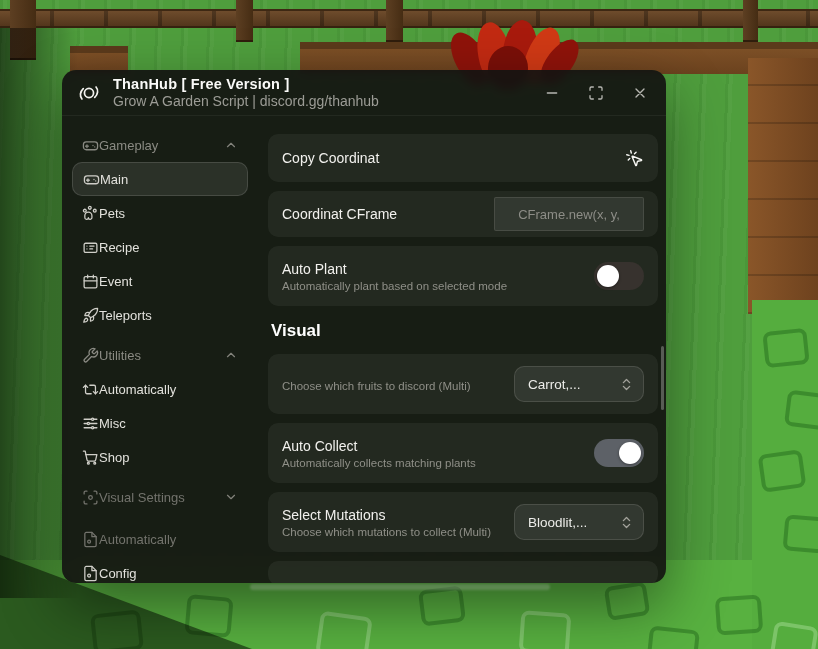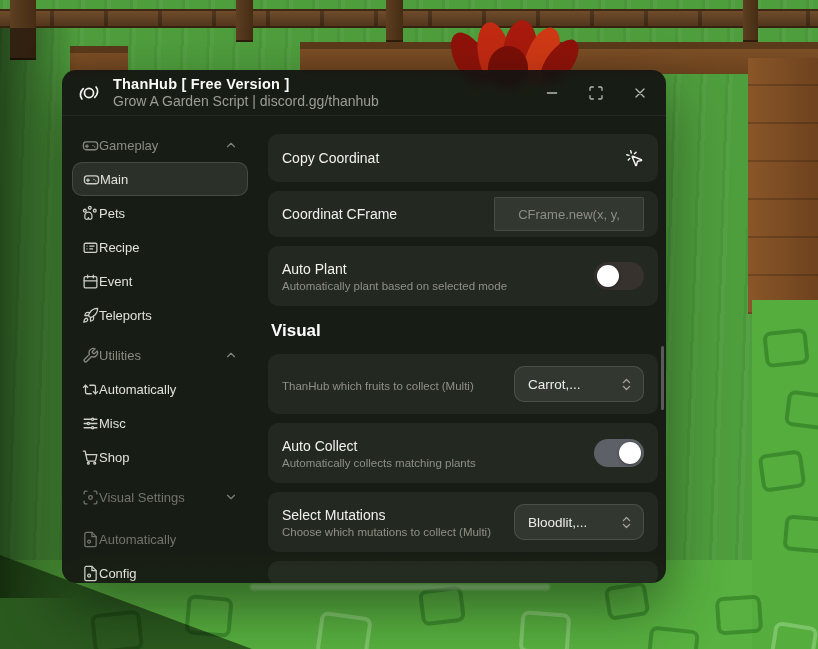--- a/index.html
+++ b/index.html
@@ -378,7 +378,7 @@
 
         <div class="card h60">
           <div>
-            <div class="card-desc">ThanHub which fruits to collect (Multi)</div>
+            <div class="card-desc">Choose which fruits to discord (Multi)</div>
           </div>
           <span class="grow"></span>
           <div class="select">

